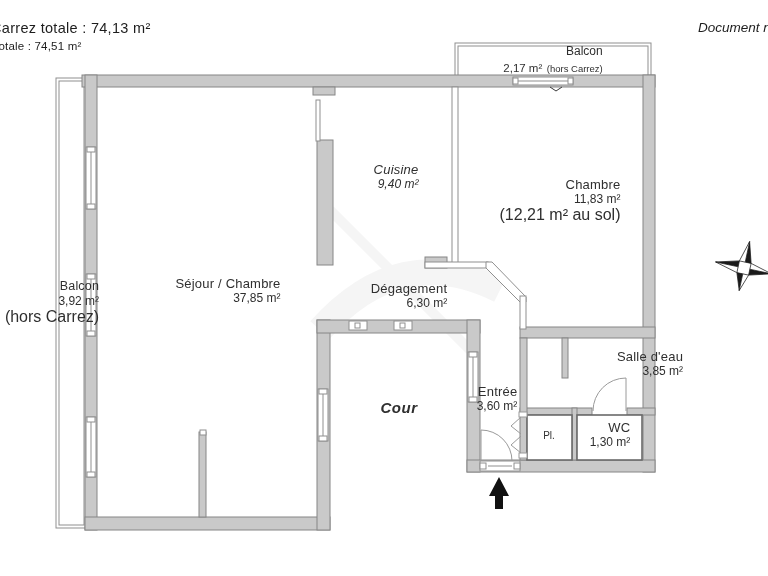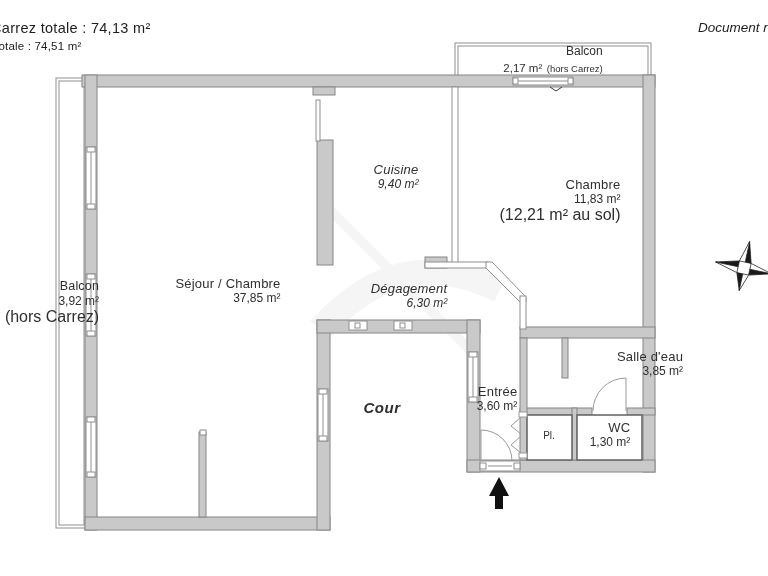--- a/index.html
+++ b/index.html
@@ -187,7 +187,7 @@
   <div class="room-note">(12,21 m² au sol)</div>
 </div>
 
-<div class="lbl" style="left:409px;top:281px;font-style:italic;">
+<div class="lbl" style="left:409px;top:281px;">
   <div class="room-name">Dégagement</div>
   <div class="room-area">6,30 m²</div>
 </div>

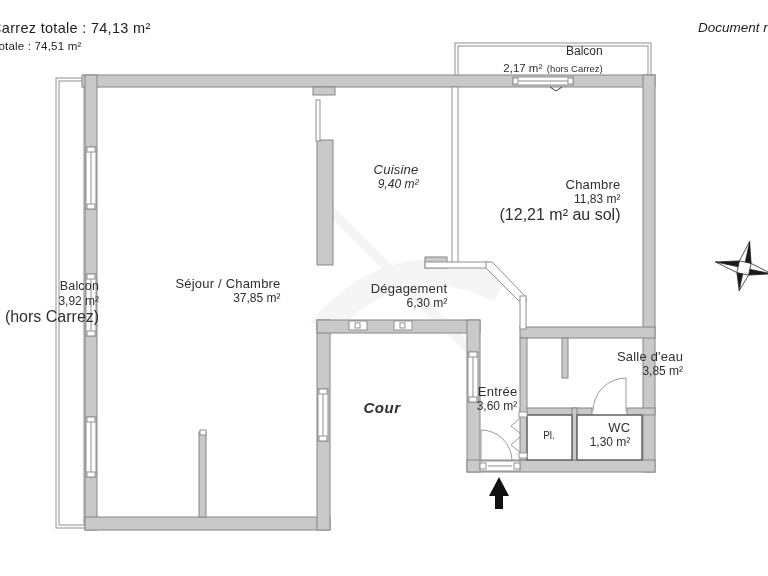--- a/index.html
+++ b/index.html
@@ -209,6 +209,6 @@
   <div class="room-area">1,30 m²</div>
 </div>
 
-<div class="lbl cour-lbl" style="left:382px;top:399px;">Cour</div>
+<div class="lbl cour-lbl" style="left:399px;top:399px;">Cour</div>
 
 </body></html>

